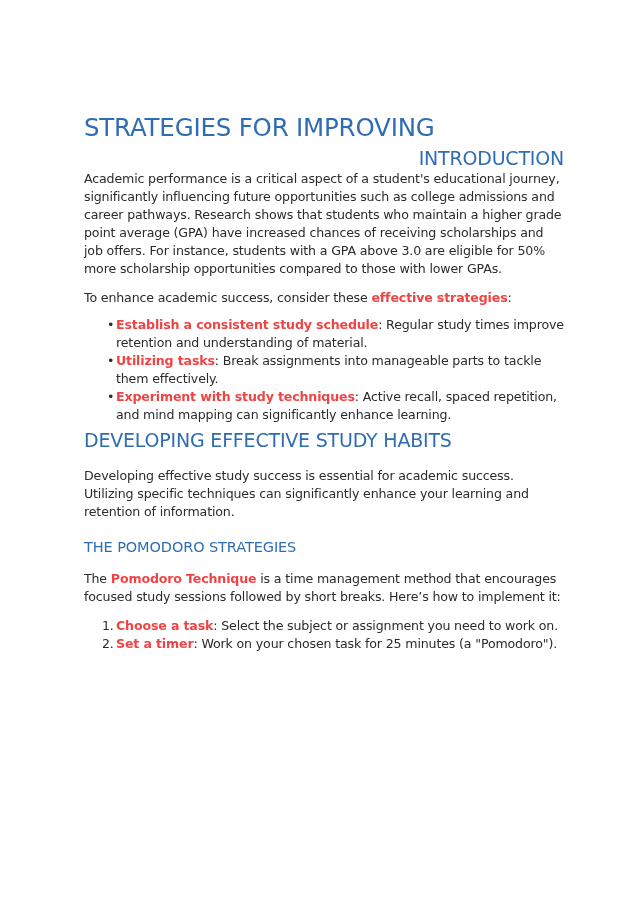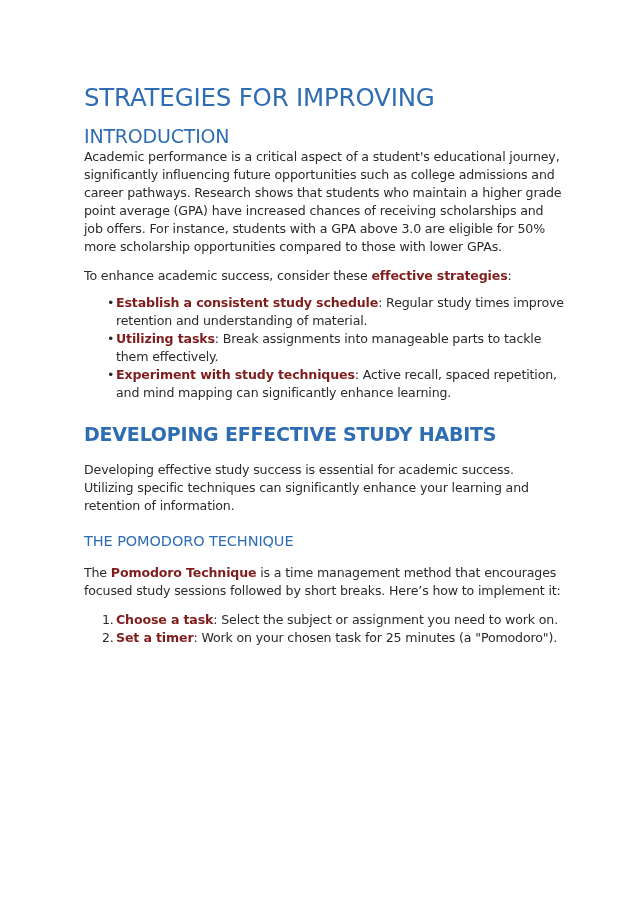--- a/index.html
+++ b/index.html
@@ -18,7 +18,7 @@
     .page {
       position: absolute;
       left: 84px;
-      top: 80px;
+      top: 110px;
       width: 480px;
     }
     h1 {

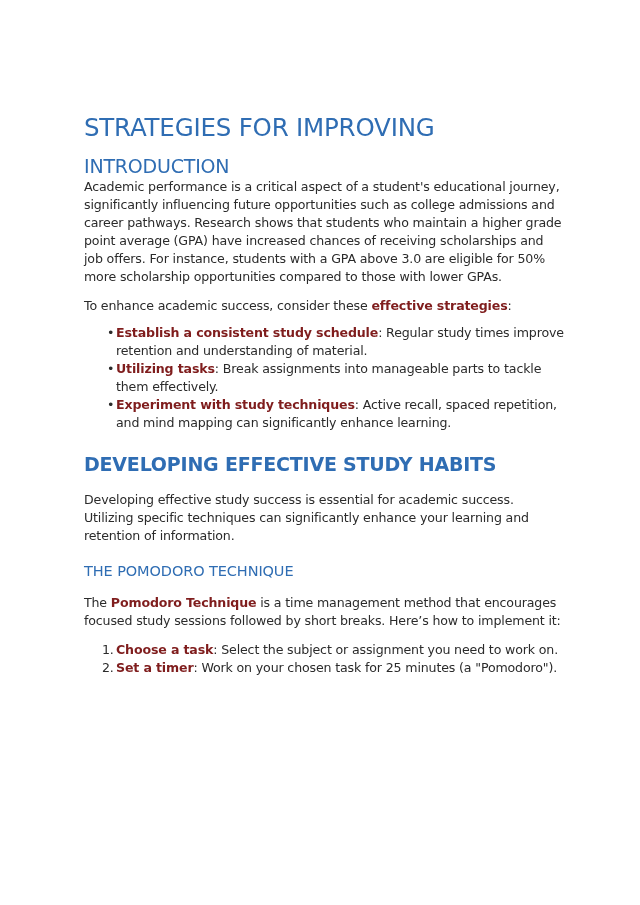--- a/index.html
+++ b/index.html
@@ -82,7 +82,7 @@
       left: 18px;
       top: 0;
     }
-    .mt-h2-intro { margin-top: 8px; }
+    .mt-h2-intro { margin-top: 0; text-align: right; }
     .mt-p1 { }
     .mt-p2 { margin-top: 11px; }
     .mt-ul { margin-top: 9px; }

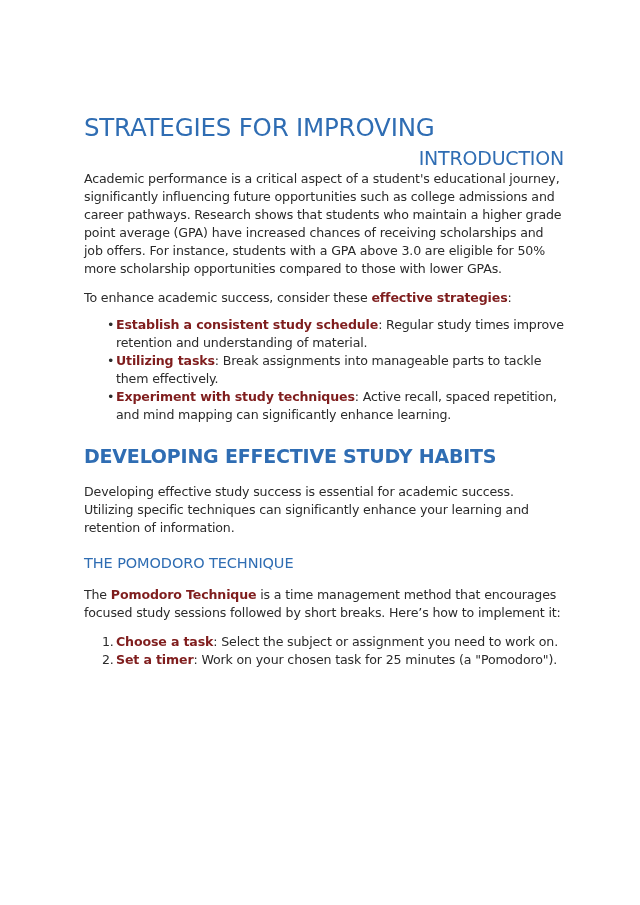--- a/index.html
+++ b/index.html
@@ -53,7 +53,7 @@
     }
     .strong {
       font-weight: 600;
-      color: #7f1d1d;
+      color: #ef4444;
     }
     ul, ol {
       margin: 0;

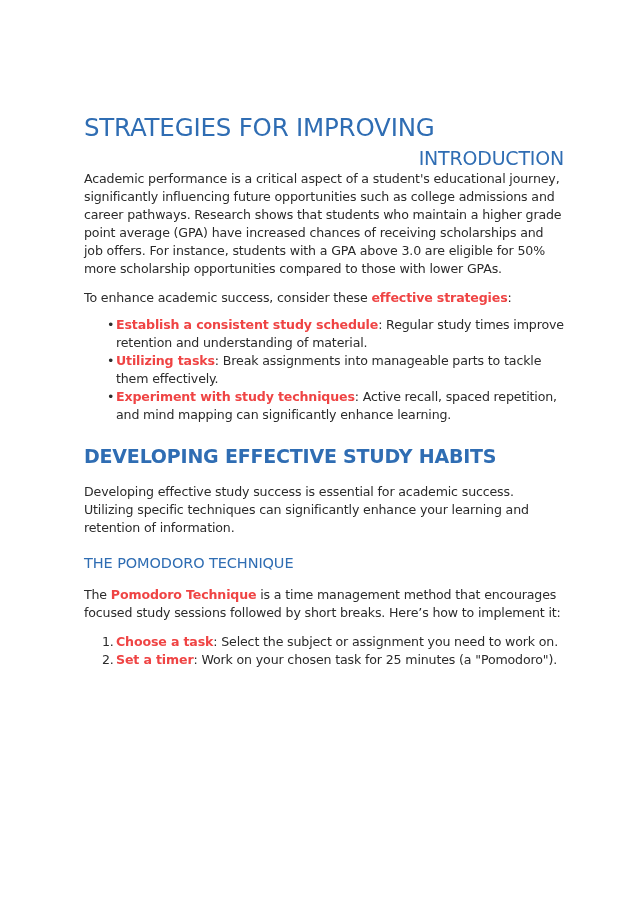--- a/index.html
+++ b/index.html
@@ -87,7 +87,7 @@
     .mt-p2 { margin-top: 11px; }
     .mt-ul { margin-top: 9px; }
     .mt-p3 { margin-top: 10px; }
-    .mt-h2-dev { margin-top: 20px; font-weight: bold; }
+    .mt-h2-dev { margin-top: 4px; }
     .mt-p4 { margin-top: 15px; }
     .mt-h3 { margin-top: 16px; }
     .mt-p5 { margin-top: 13px; }

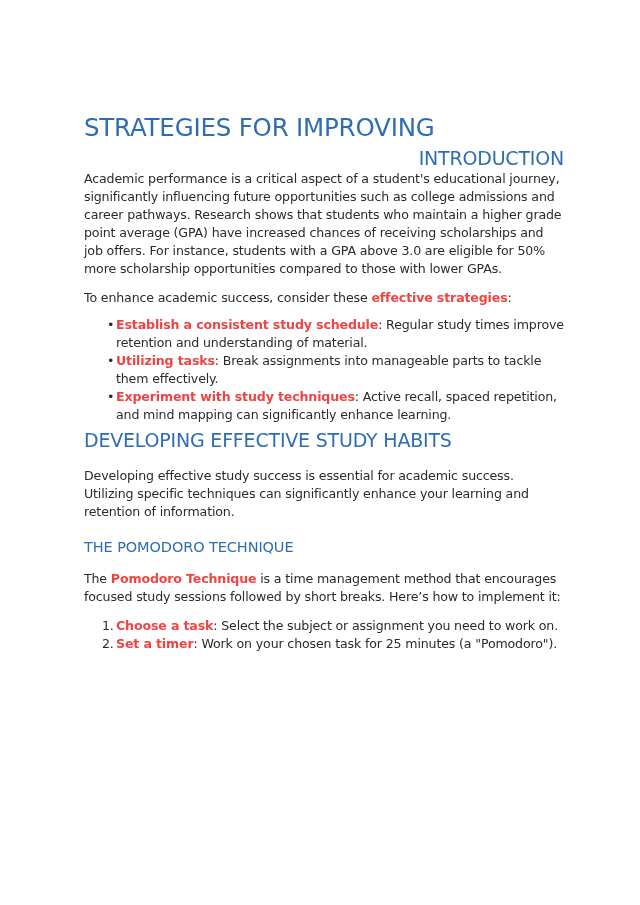--- a/index.html
+++ b/index.html
@@ -125,7 +125,7 @@
 
   <p class="mt-p4">Developing effective study success is essential for academic success. Utilizing specific techniques can significantly enhance your learning and retention of information.</p>
 
-  <h3 class="mt-h3">THE POMODORO TECHNIQUE</h3>
+  <h3 class="mt-h3">THE POMODORO STRATEGIES</h3>
 
   <p class="mt-p5"><span>The </span><span class="strong">Pomodoro Technique</span><span> is a time management method that encourages focused study sessions followed by short breaks. Here’s how to implement it:</span></p>
 

